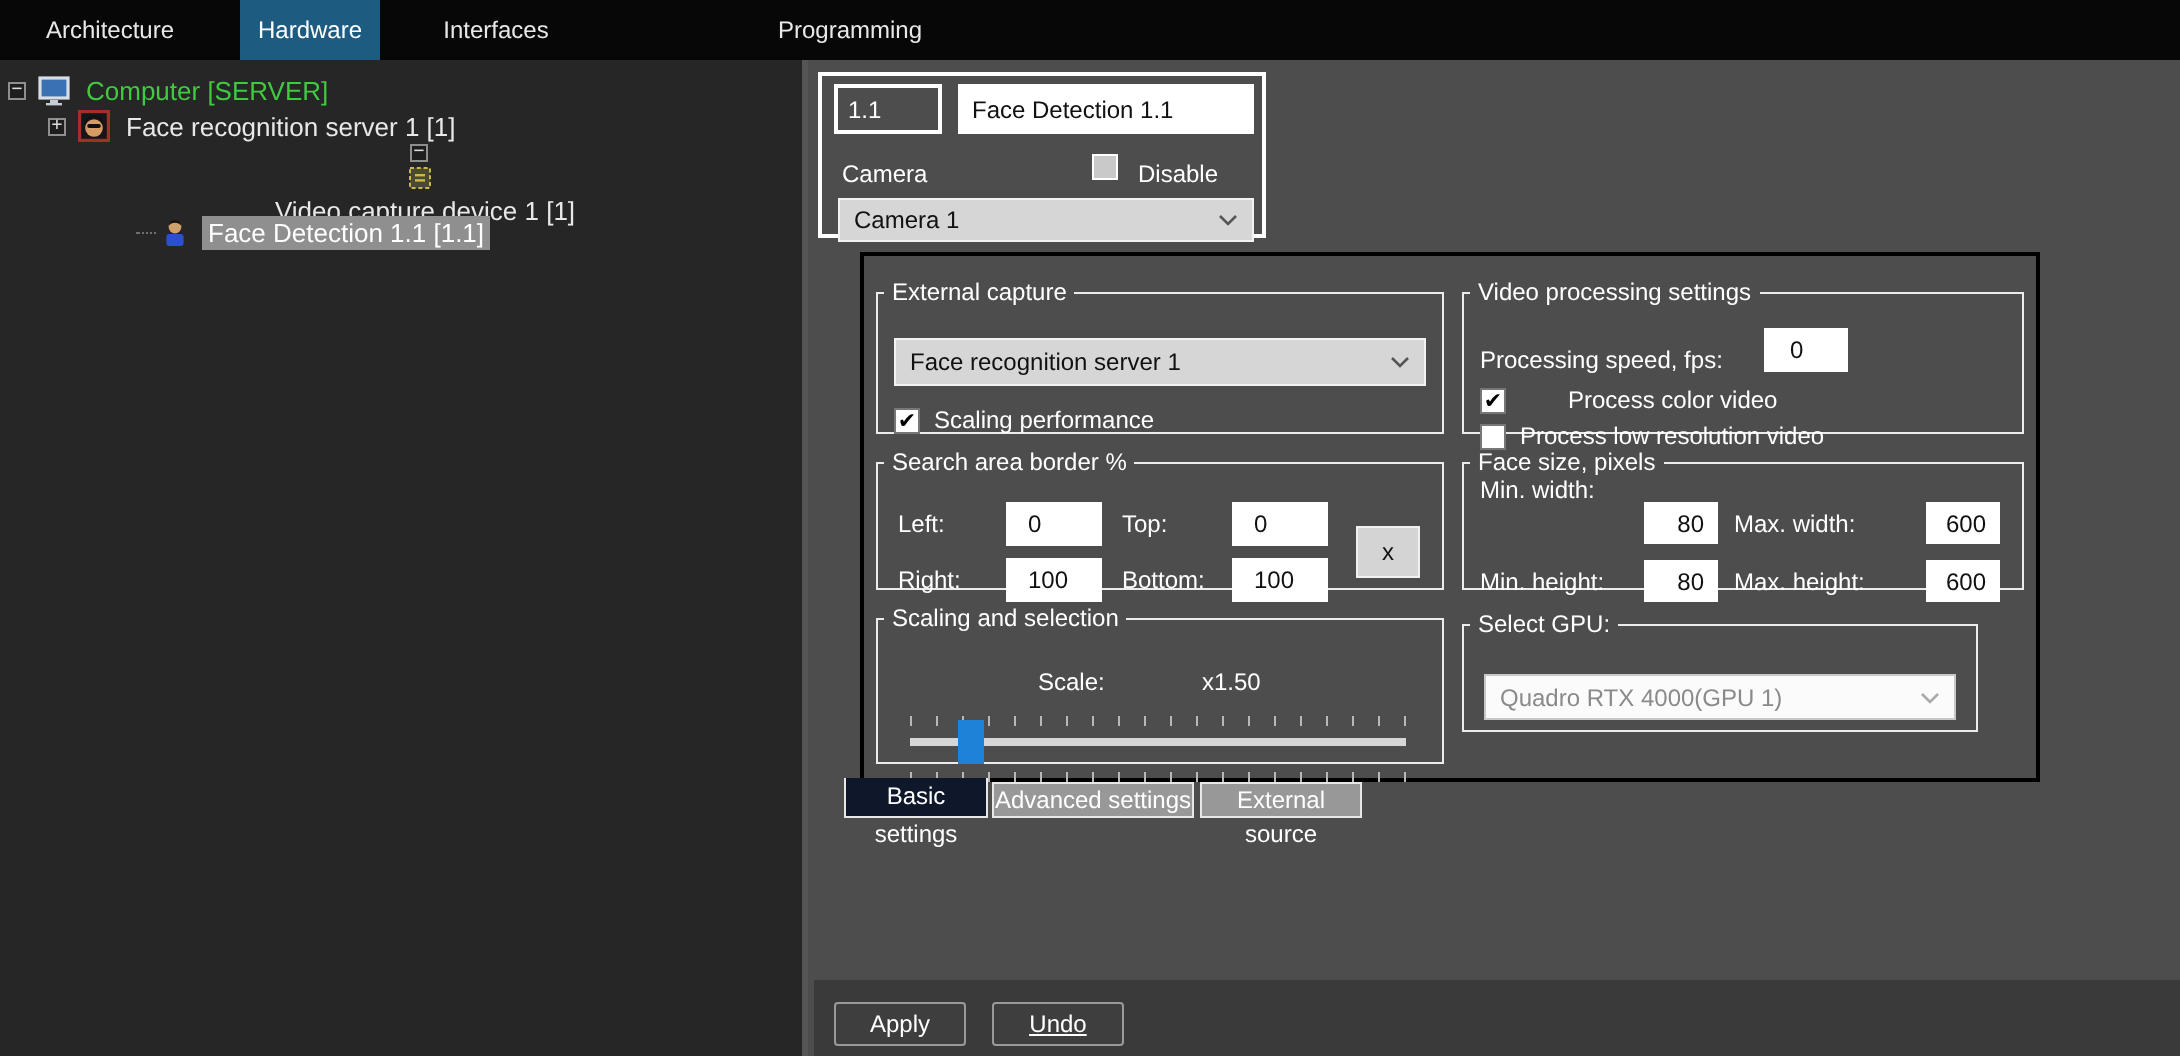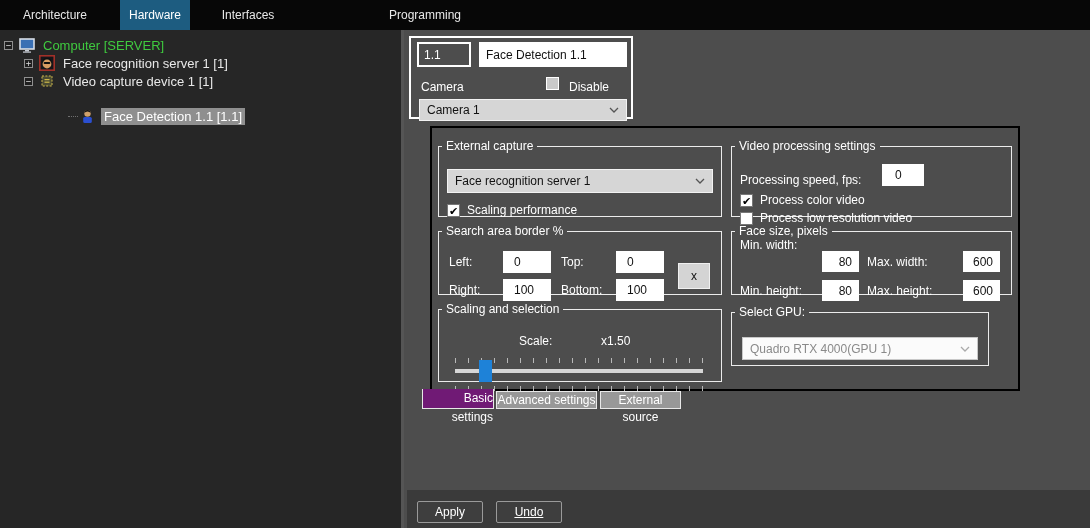--- a/index.html
+++ b/index.html
@@ -148,7 +148,7 @@
     </span>
     <span class="tlabel">Face recognition server 1 [1]</span>
   </div>
-  <div class="trow" style="top:42px;padding-left:24px;">
+  <div class="trow" style="top:42px;padding-left:24px;flex-direction:column;">
     <span class="expand minus"></span>
     <span class="ticon">
       <svg width="16" height="16" viewBox="0 0 16 16">

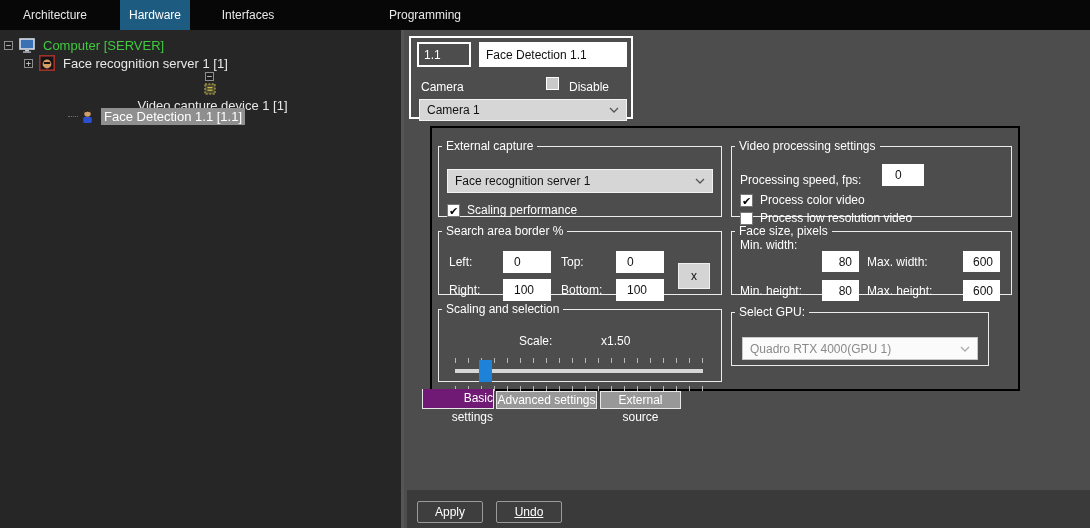--- a/index.html
+++ b/index.html
@@ -71,7 +71,7 @@
   .fs-video .flabel{position:absolute;left:8px;top:20px;}
   .speed-input{position:absolute;left:150px;top:11px;width:42px;height:22px;background:#fff;
                border:1px solid #fff;color:#111;font-size:12px;padding-left:12px;font-family:inherit;}
-  .fs-video .cbrow.r1{left:8px;top:40px;} .fs-video .cbrow.r2{left:8px;top:58px;}
+  .fs-video .cbrow.r1{left:8px;top:40px;gap:24px;} .fs-video .cbrow.r2{left:8px;top:58px;}
   .fs-search .flabel{position:absolute;}
   .lbl-left{left:10px;top:17px;} .lbl-top{left:122px;top:17px;}
   .lbl-right{left:10px;top:45px;} .lbl-bottom{left:122px;top:45px;}

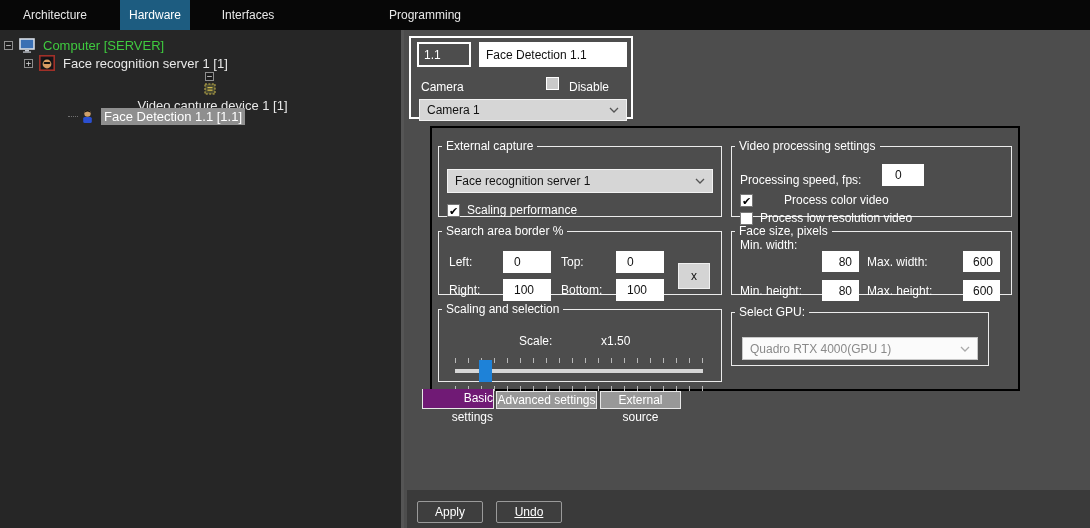--- a/index.html
+++ b/index.html
@@ -98,8 +98,8 @@
   .fs-gpu .combo{position:absolute;left:10px;top:18px;width:236px;height:23px;}
   
   .stab{position:absolute;text-align:center;font-size:12px;color:#fff;cursor:default;}
-  .stab.active{left:422px;top:389px;width:72px;height:20px;line-height:19px;background:#701a75;
-               border:1px solid #e8e8e8;border-top:none;z-index:3;text-align:right;}
+  .stab.active{left:422px;top:389px;width:72px;height:20px;line-height:19px;background:#0f172a;
+               border:1px solid #e8e8e8;border-top:none;z-index:3;}
   .stab.t2{left:496px;top:391px;width:101px;height:18px;line-height:17px;background:#989898;
            border:1px solid #e8e8e8;}
   .stab.t3{left:600px;top:391px;width:81px;height:18px;line-height:17px;background:#989898;

